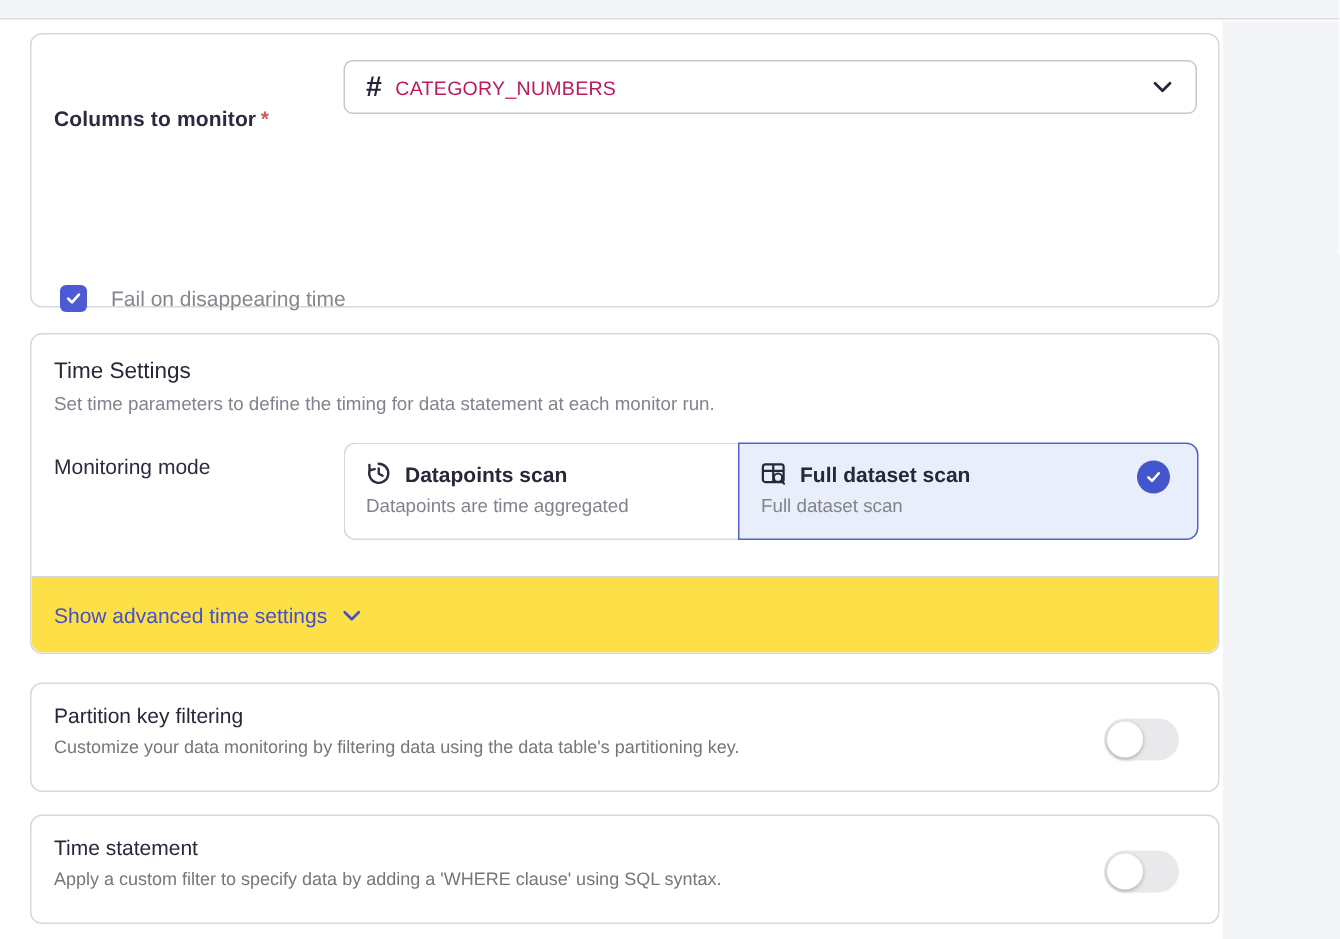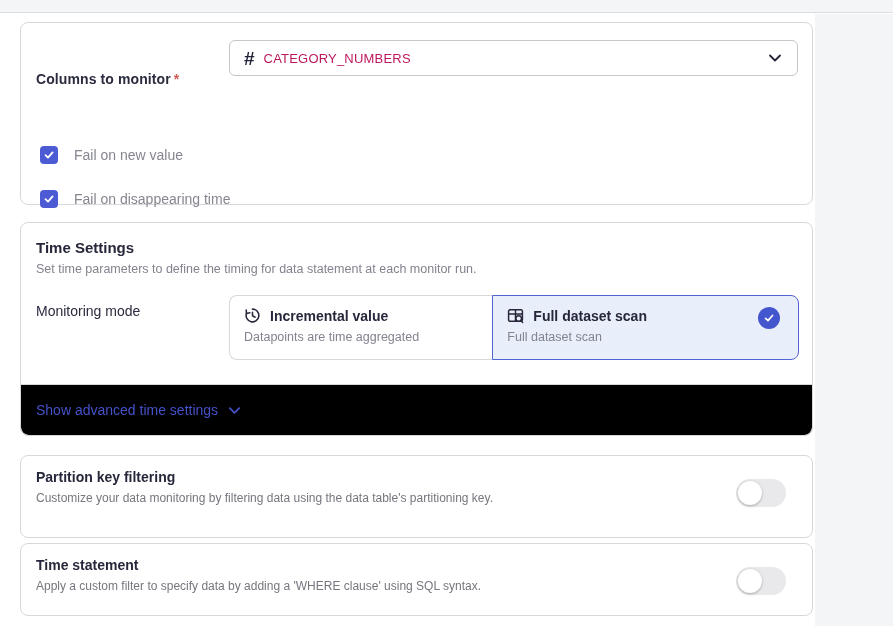--- a/index.html
+++ b/index.html
@@ -135,14 +135,6 @@
           <path d="M3 5.5 L8 10.5 L13 5.5" stroke="#23243a" stroke-width="1.8" stroke-linecap="round" stroke-linejoin="round"></path>
         </svg>
     </span>
-  </div>
-  <div class="checkbox-row" id="cbrow1">
-    <span class="checkbox">
-      <svg width="12" height="12" viewBox="0 0 12 12" fill="none">
-          <path d="M2.5 6.2 L5 8.6 L9.6 3.4" stroke="#fff" stroke-width="1.8" stroke-linecap="round" stroke-linejoin="round"></path>
-        </svg>
-    </span>
-    <span class="checkbox-label">Fail on new value</span>
   </div>
   <div class="checkbox-row" id="cbrow2">
     <span class="checkbox">

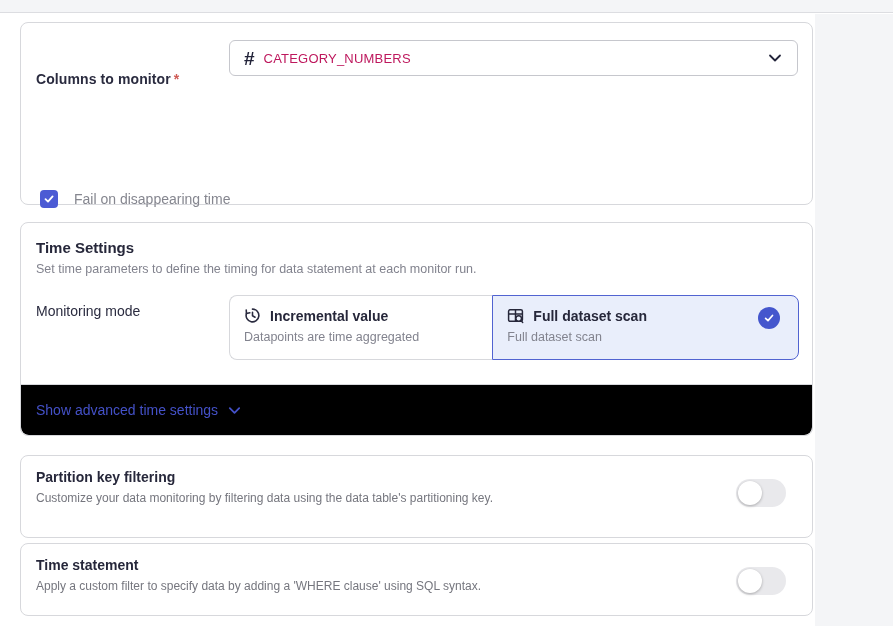--- a/index.html
+++ b/index.html
@@ -57,7 +57,7 @@
   
   #card-time { top:222px; height:214px; overflow:hidden; }
   .card-title {
-    position:absolute; left:15px; font-size:15px; font-weight:700; color:#26273a;
+    position:absolute; left:15px; font-size:15px; font-weight:400; color:#26273a;
   }
   #card-time .card-title { top:16px; }
   .card-subtitle {

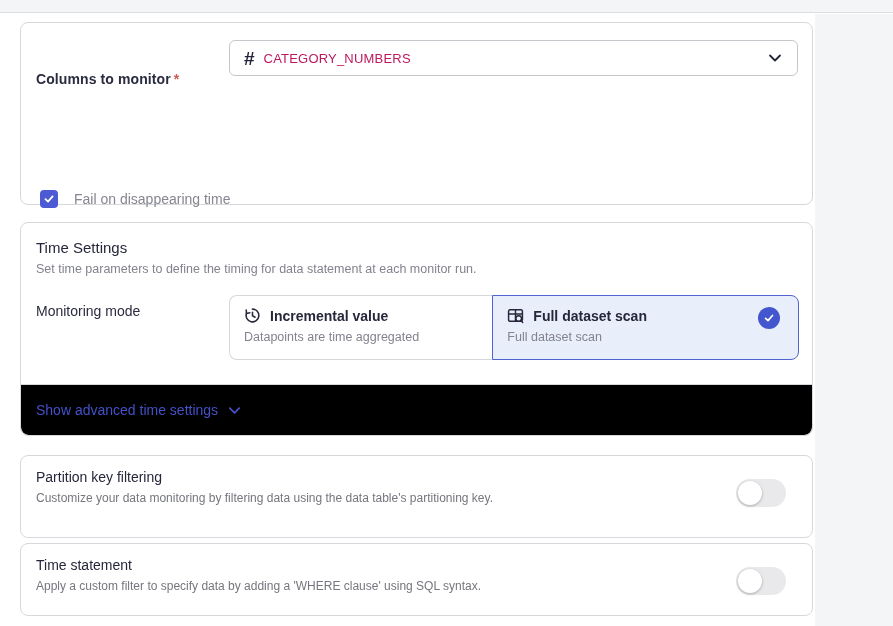--- a/index.html
+++ b/index.html
@@ -161,7 +161,7 @@
             <path d="M8 5 V8.3 L10.4 9.6" stroke="#2a2b3f" stroke-width="1.5" stroke-linecap="round" stroke-linejoin="round"></path>
           </svg>
         </span>
-        <span class="option-title">Incremental value</span>
+        <span class="option-title">Datapoints scan</span>
       </div>
       <div class="option-desc">Datapoints are time aggregated</div>
     </div>

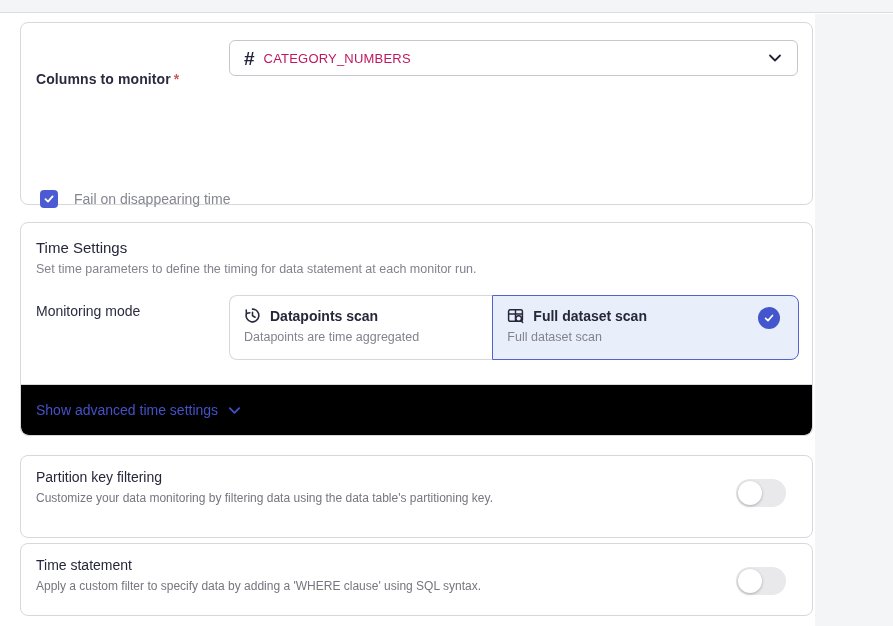--- a/index.html
+++ b/index.html
@@ -94,7 +94,7 @@
   }
   .time-footer {
     position:absolute; left:0; bottom:0; width:100%; height:51px;
-    background:#000000; border-top:1px solid #d7d8dc;
+    background:#fde047; border-top:1px solid #d7d8dc;
     border-radius:0 0 8px 8px;
     display:flex; align-items:center; padding:0 15px;text-align:right;
   }

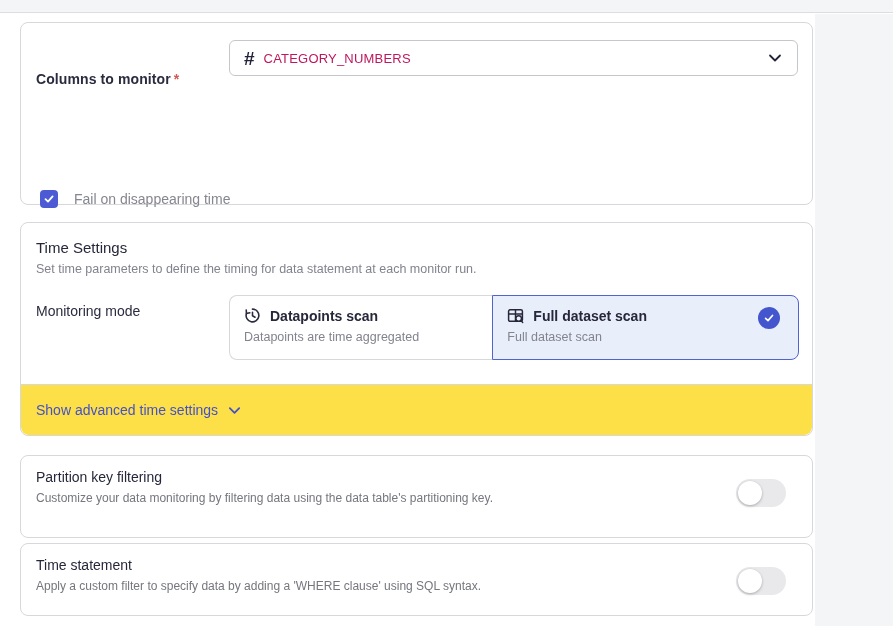--- a/index.html
+++ b/index.html
@@ -103,7 +103,7 @@
     font-size:14px; font-weight:500; color:#4451c8; cursor:pointer;
   }
   
-  #card-partition { top:455px; height:83px; }
+  #card-partition { top:455px; height:73px; }
   #card-where { top:543px; height:73px; }
   .toggle-card .card-title { top:13px; font-size:14px; }
   .toggle-card .card-subtitle { top:35px; font-size:12px; color:#75767e; }

